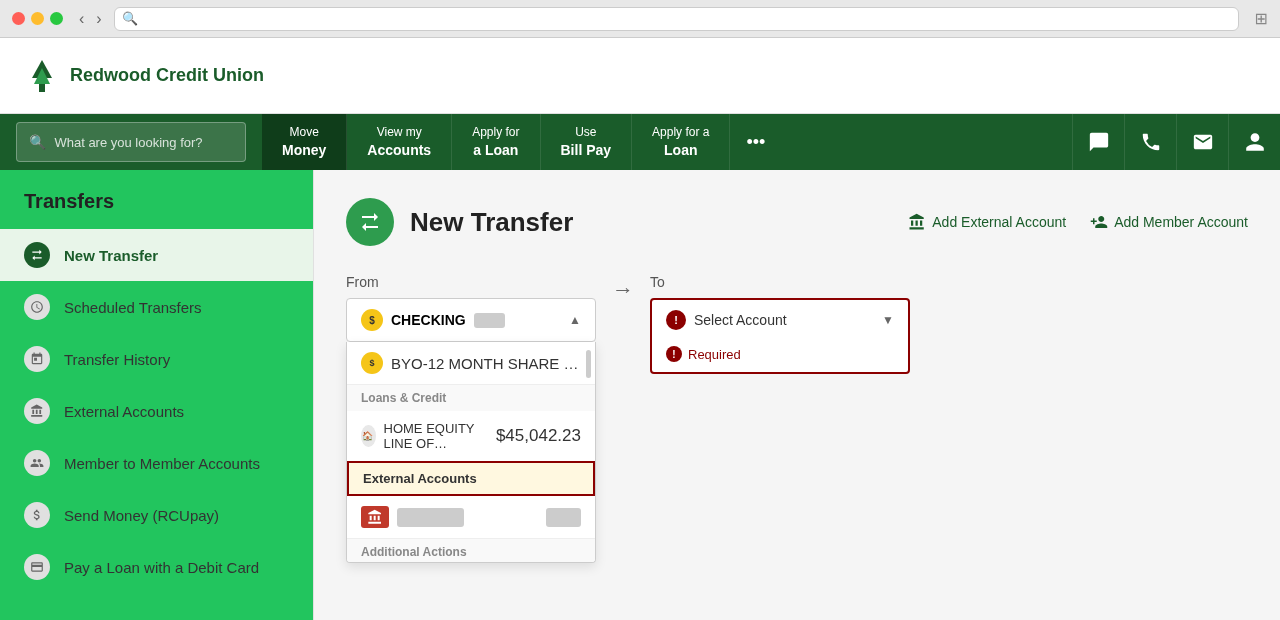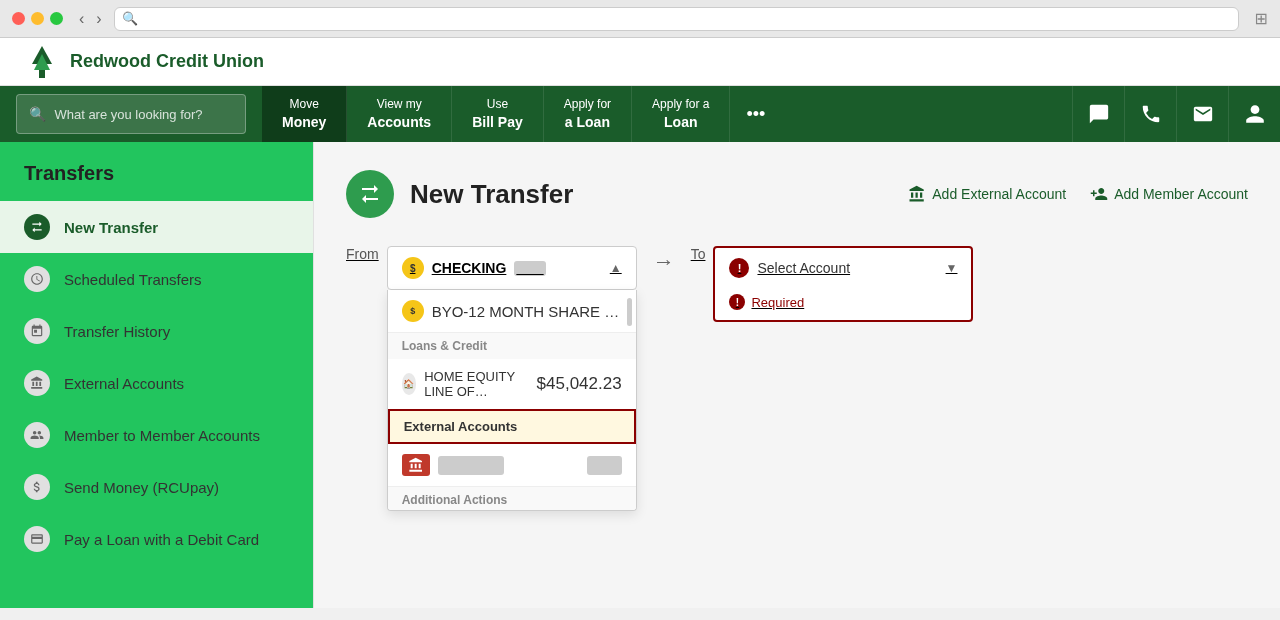--- a/index.html
+++ b/index.html
@@ -37,7 +37,7 @@
     
     .header {
       background: white;
-      height: 48px;
+      height: 76px;
       display: flex;
       align-items: center;
       padding: 0 24px;

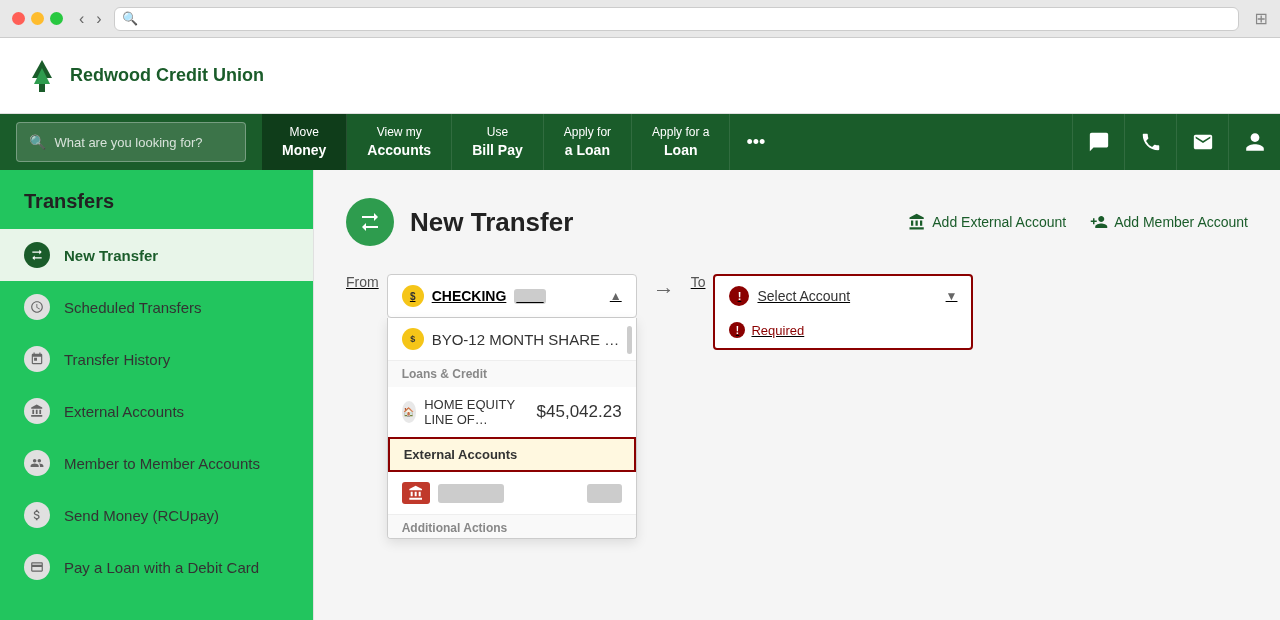--- a/index.html
+++ b/index.html
@@ -360,12 +360,12 @@
       <span class="bottom-label">Accounts</span>
     </div>
     <div class="nav-item">
+      <span class="top-label">Apply for</span>
+      <span class="bottom-label">a Loan</span>
+    </div>
+    <div class="nav-item">
       <span class="top-label">Use</span>
       <span class="bottom-label">Bill Pay</span>
-    </div>
-    <div class="nav-item">
-      <span class="top-label">Apply for</span>
-      <span class="bottom-label">a Loan</span>
     </div>
     <div class="nav-item">
       <span class="top-label">Apply for a</span>

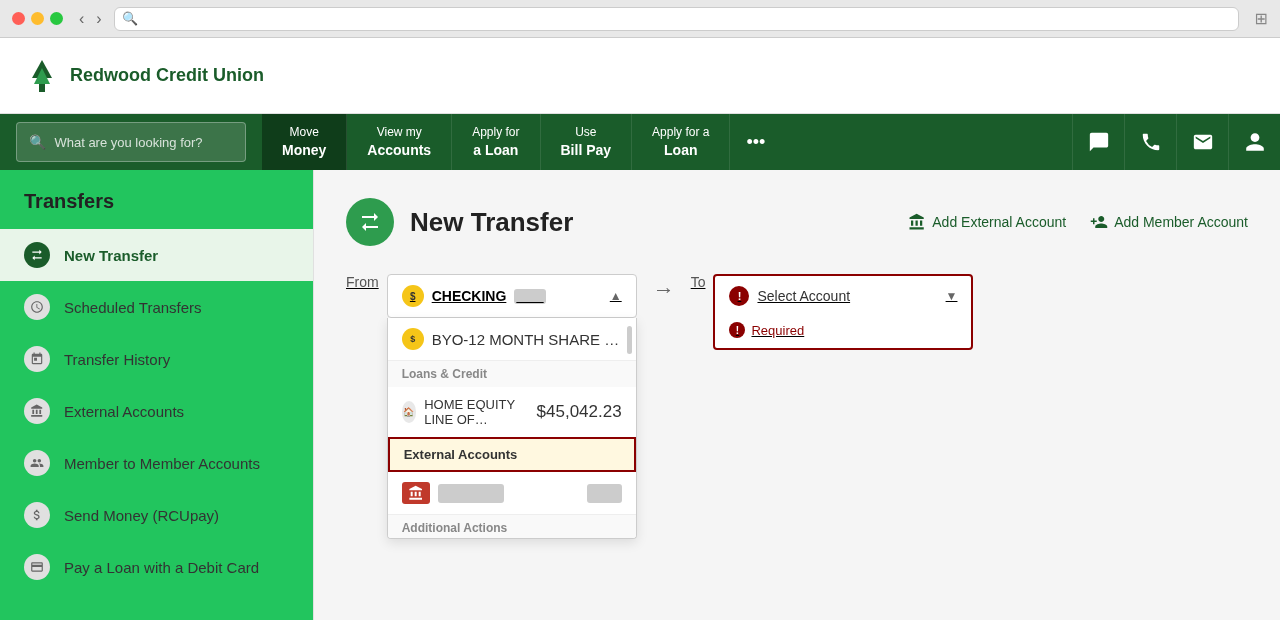--- a/index.html
+++ b/index.html
@@ -201,7 +201,7 @@
       gap: 0;
       position: relative;
     }
-    .form-group { display: flex; gap: 8px; text-decoration: underline; }
+    .form-group { display: flex; flex-direction: column; gap: 8px; }
     .form-label { font-size: 14px; color: #555; font-weight: 500; }
 
     

